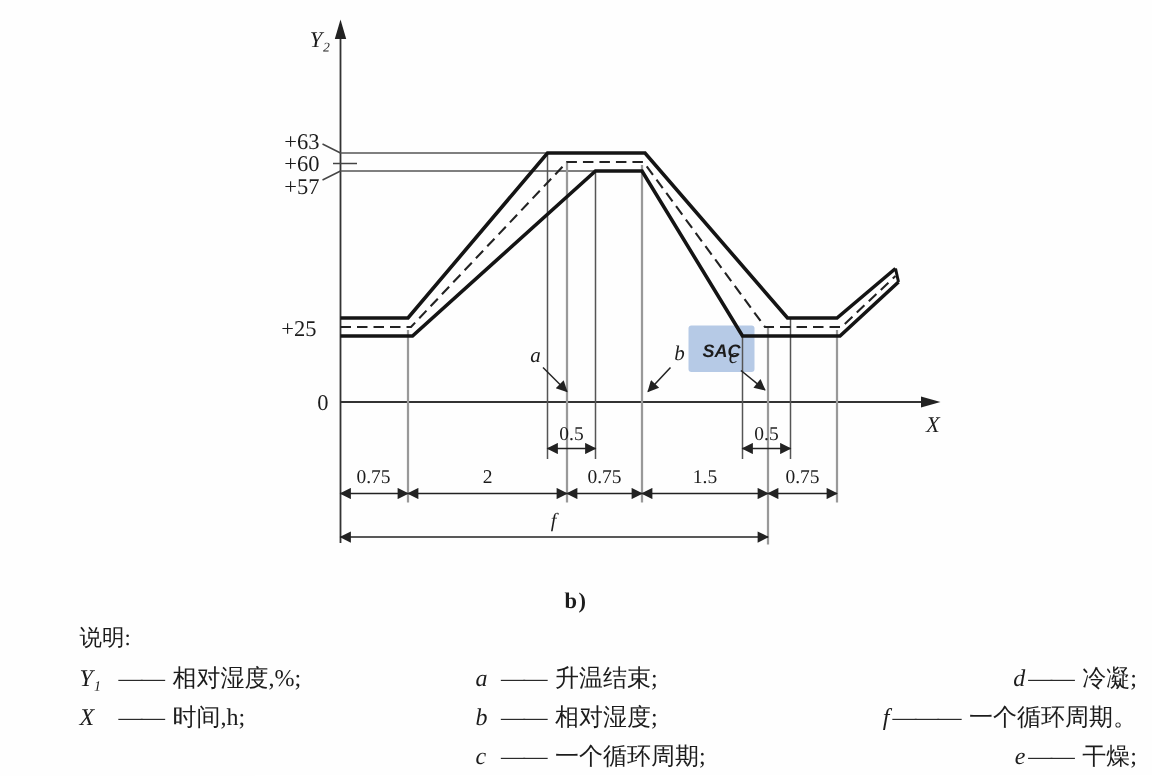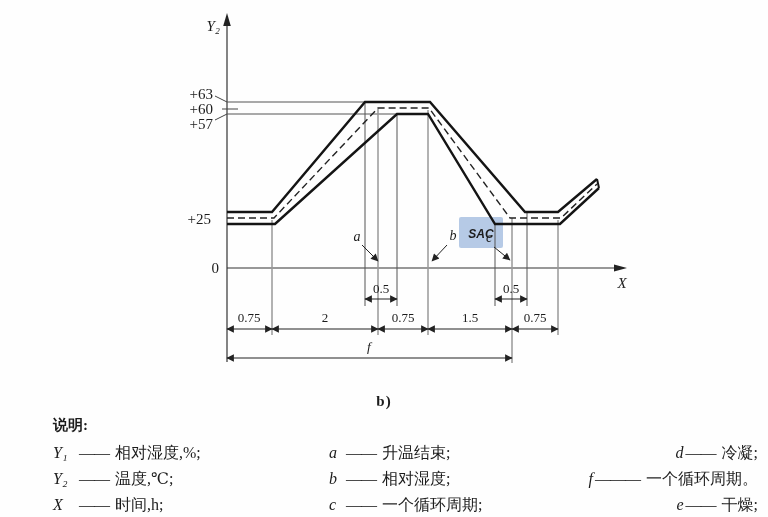--- a/index.html
+++ b/index.html
@@ -8,7 +8,7 @@
   svg text{font-family:"Liberation Serif","DejaVu Serif",serif;fill:#1c1c1c;}
   .caption{position:absolute;left:0;top:393px;width:768px;text-align:center;
            font-weight:bold;font-size:15px;letter-spacing:1px;}
-  .legend-title{position:absolute;left:53px;top:416px;font-size:15px;font-weight:bold;}
+  .legend-title{position:absolute;left:53px;top:416px;font-size:15px;}
   .legend-col{position:absolute;top:440px;font-size:16px;}
   .legend-col .lrow{height:26px;line-height:26px;white-space:nowrap;}
   .legend-col .sym{display:inline-block;font-style:italic;}

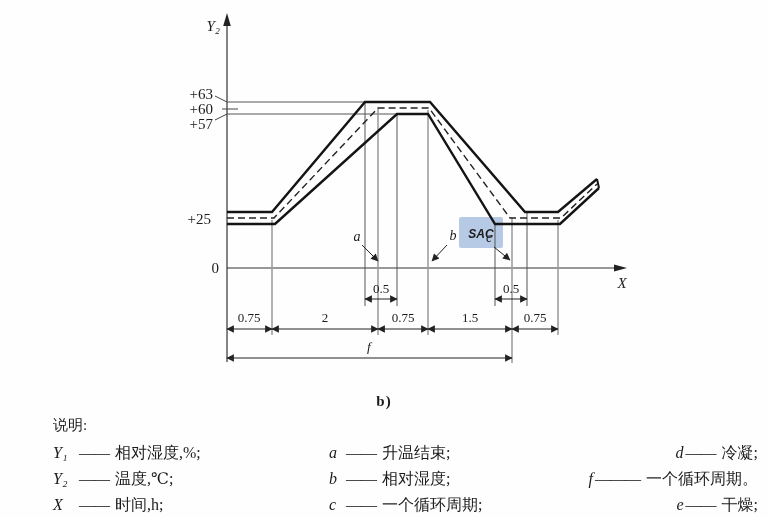--- a/index.html
+++ b/index.html
@@ -13,7 +13,7 @@
   .legend-col .lrow{height:26px;line-height:26px;white-space:nowrap;}
   .legend-col .sym{display:inline-block;font-style:italic;}
   .col1{left:53px;} .col1 .sym{min-width:24px;}
-  .col2{left:329px;} .col2 .sym{min-width:15px;}
+  .col2{left:317px;} .col2 .sym{min-width:15px;}
   .col3{left:578px;text-align:right;} .col3 .sym{min-width:15px;}
   .dash{padding:0 6px 0 2px;letter-spacing:-1px;color:#2a2a2a;}
   .wm-text{font-family:"Liberation Sans","DejaVu Sans",sans-serif;}

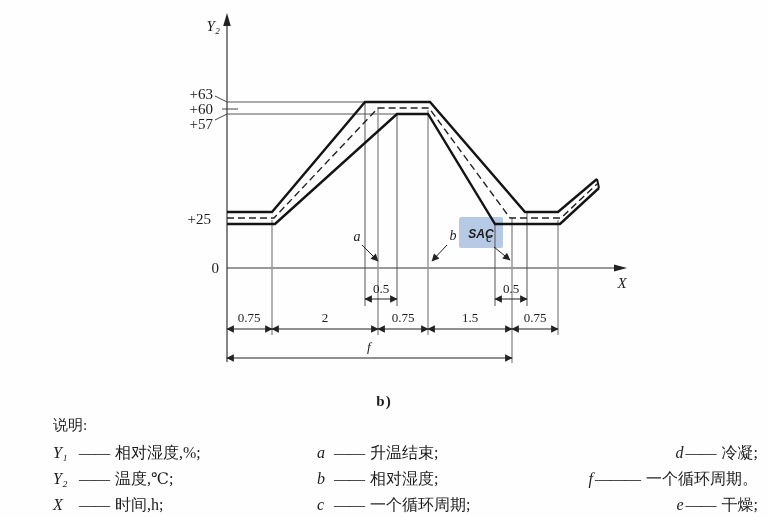--- a/index.html
+++ b/index.html
@@ -133,9 +133,6 @@
       <span class="sym">Y₁</span><span class="dash">——</span><span>相对湿度,%;</span>
     </div>
     <div class="lrow">
-      <span class="sym">Y₂</span><span class="dash">——</span><span>温度,℃;</span>
-    </div>
-    <div class="lrow">
       <span class="sym">X</span><span class="dash">——</span><span>时间,h;</span>
     </div>
   </div>

